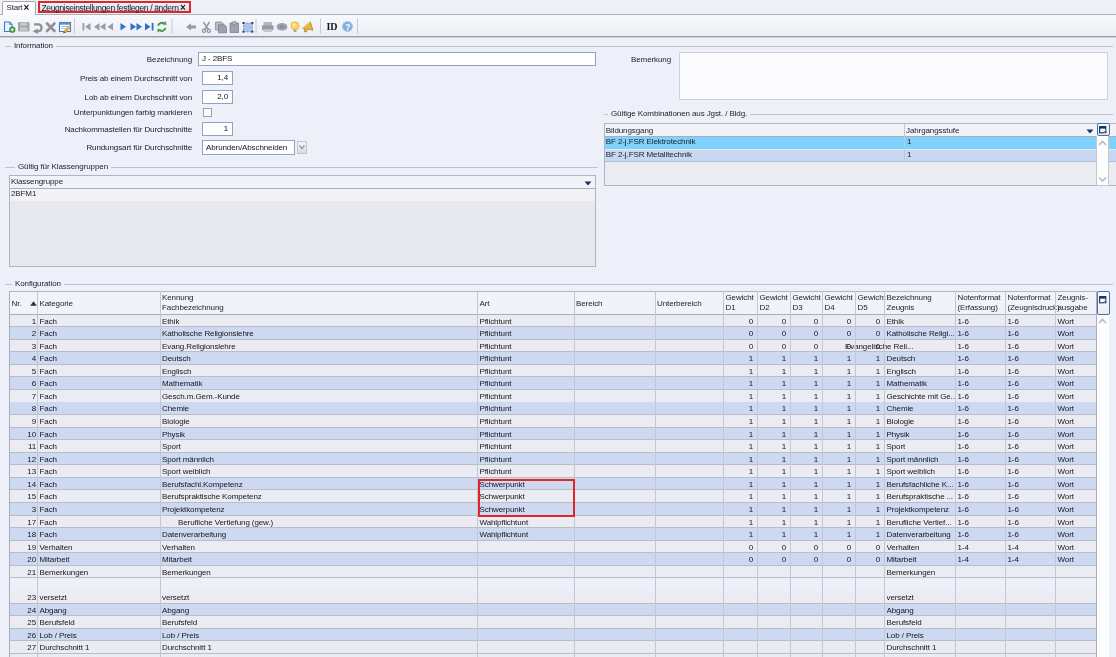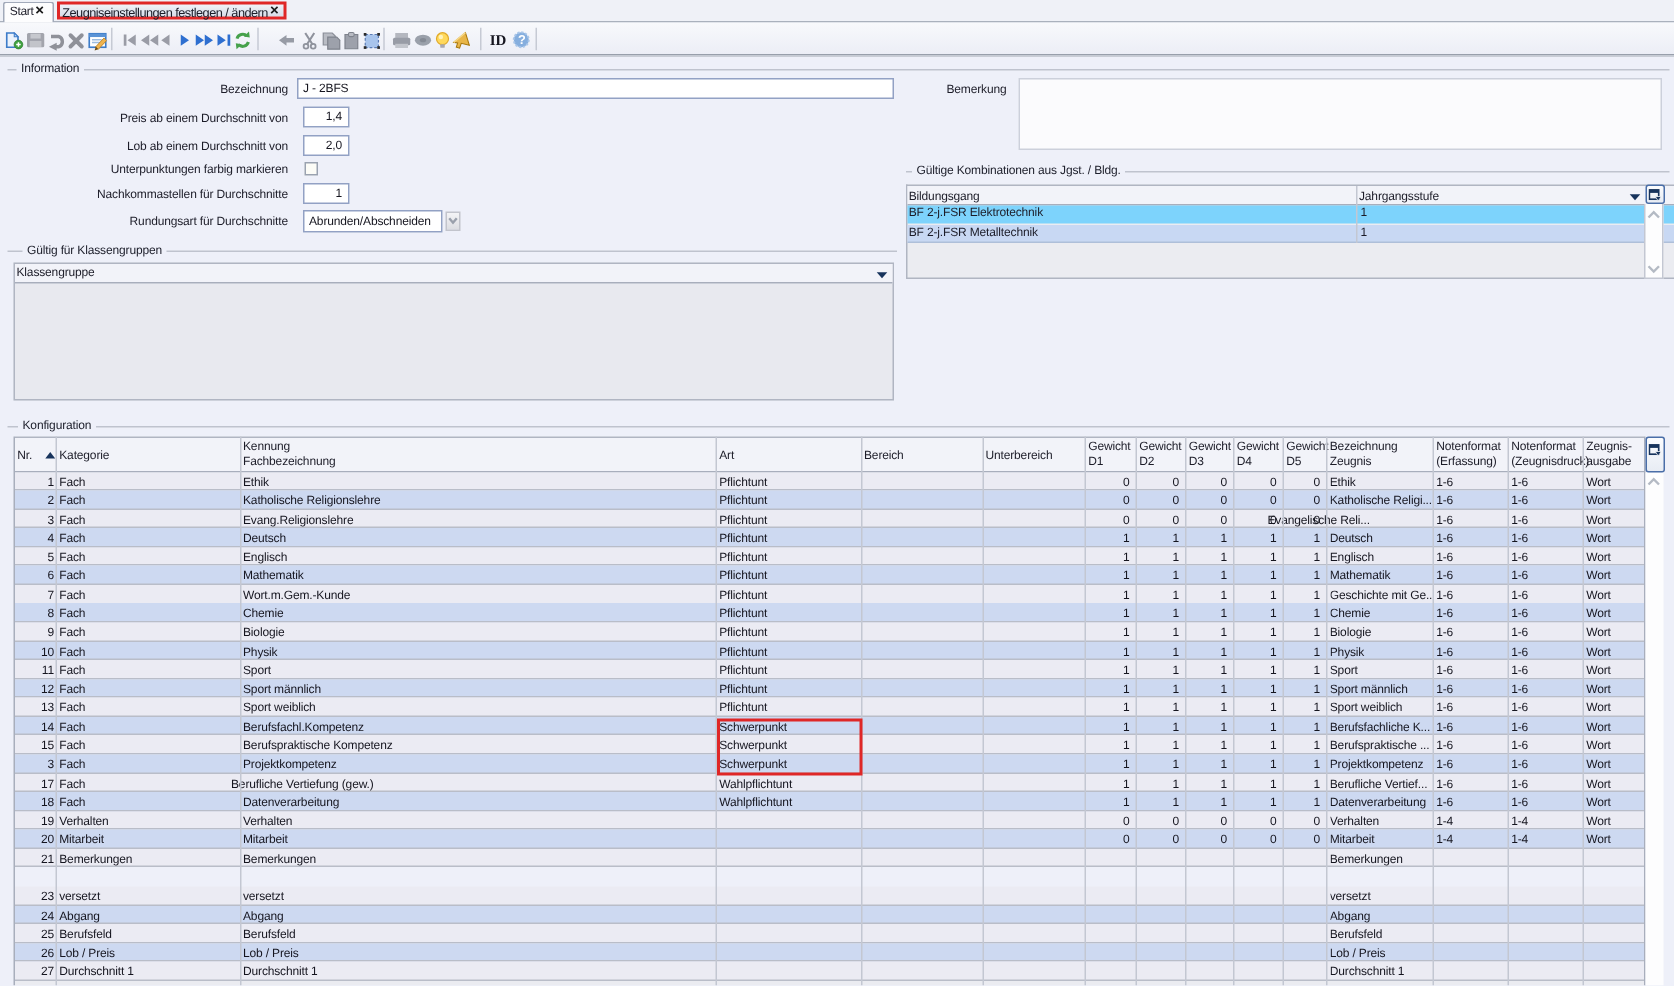--- a/index.html
+++ b/index.html
@@ -182,6 +182,9 @@
   <svg class="abs" style="left:574px;top:5px" width="8" height="5">
       <path d="M0.5 0.5 h7 l-3.5 4 z" fill="#17335c"></path>
     </svg>
+  <div class="abs" style="left:0;top:13px;width:100%;height:12.3px;background:#f2f2f7">
+    <span class="lbl" style="left:1px;top:0.5px">2BFM1</span>
+  </div>
 </div>
 
 <div class="fline" style="left:5px;top:284px;width:1108px"></div>

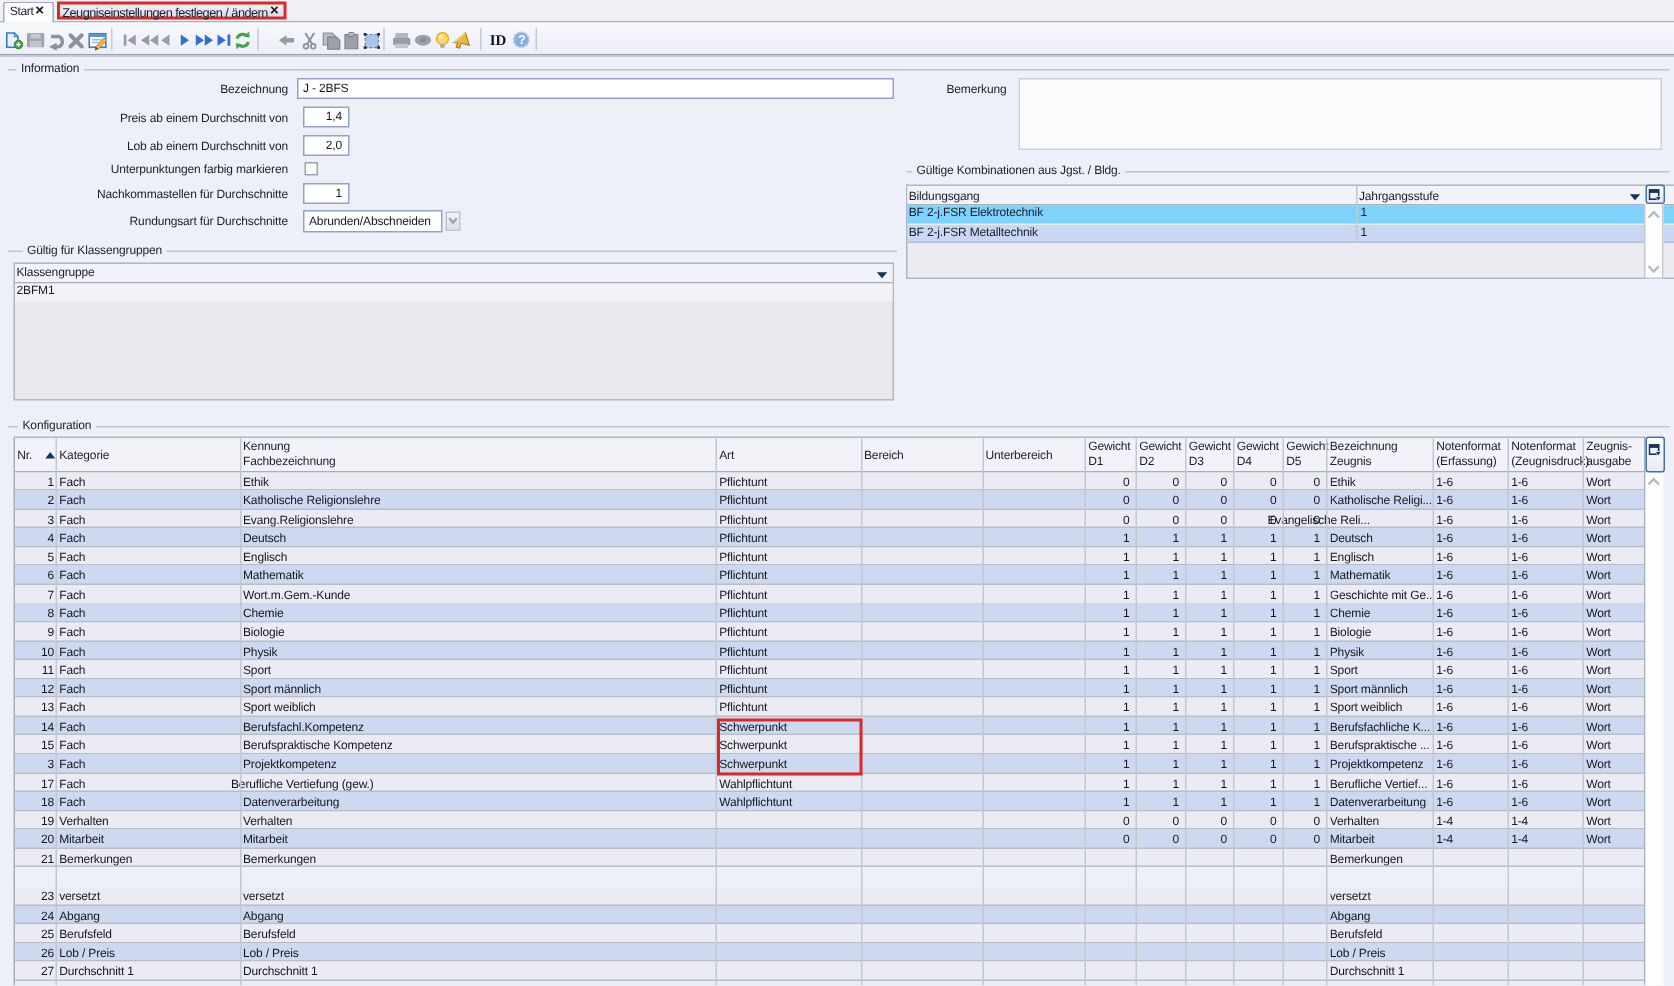--- a/index.html
+++ b/index.html
@@ -304,7 +304,7 @@
 <div class="row" style="top:389.89px;background:#ebebf3">
     <span class="c r" style="left:0px;width:26px">7</span>
     <span class="c" style="left:29.5px">Fach</span>
-    <span class="c" style="left:152px">Wort.m.Gem.-Kunde</span>
+    <span class="c" style="left:152px">Gesch.m.Gem.-Kunde</span>
     <span class="c" style="left:469.5px">Pflichtunt</span>
     <span class="c r" style="left:723px;width:20px">1</span>
     <span class="c r" style="left:756px;width:20px">1</span>

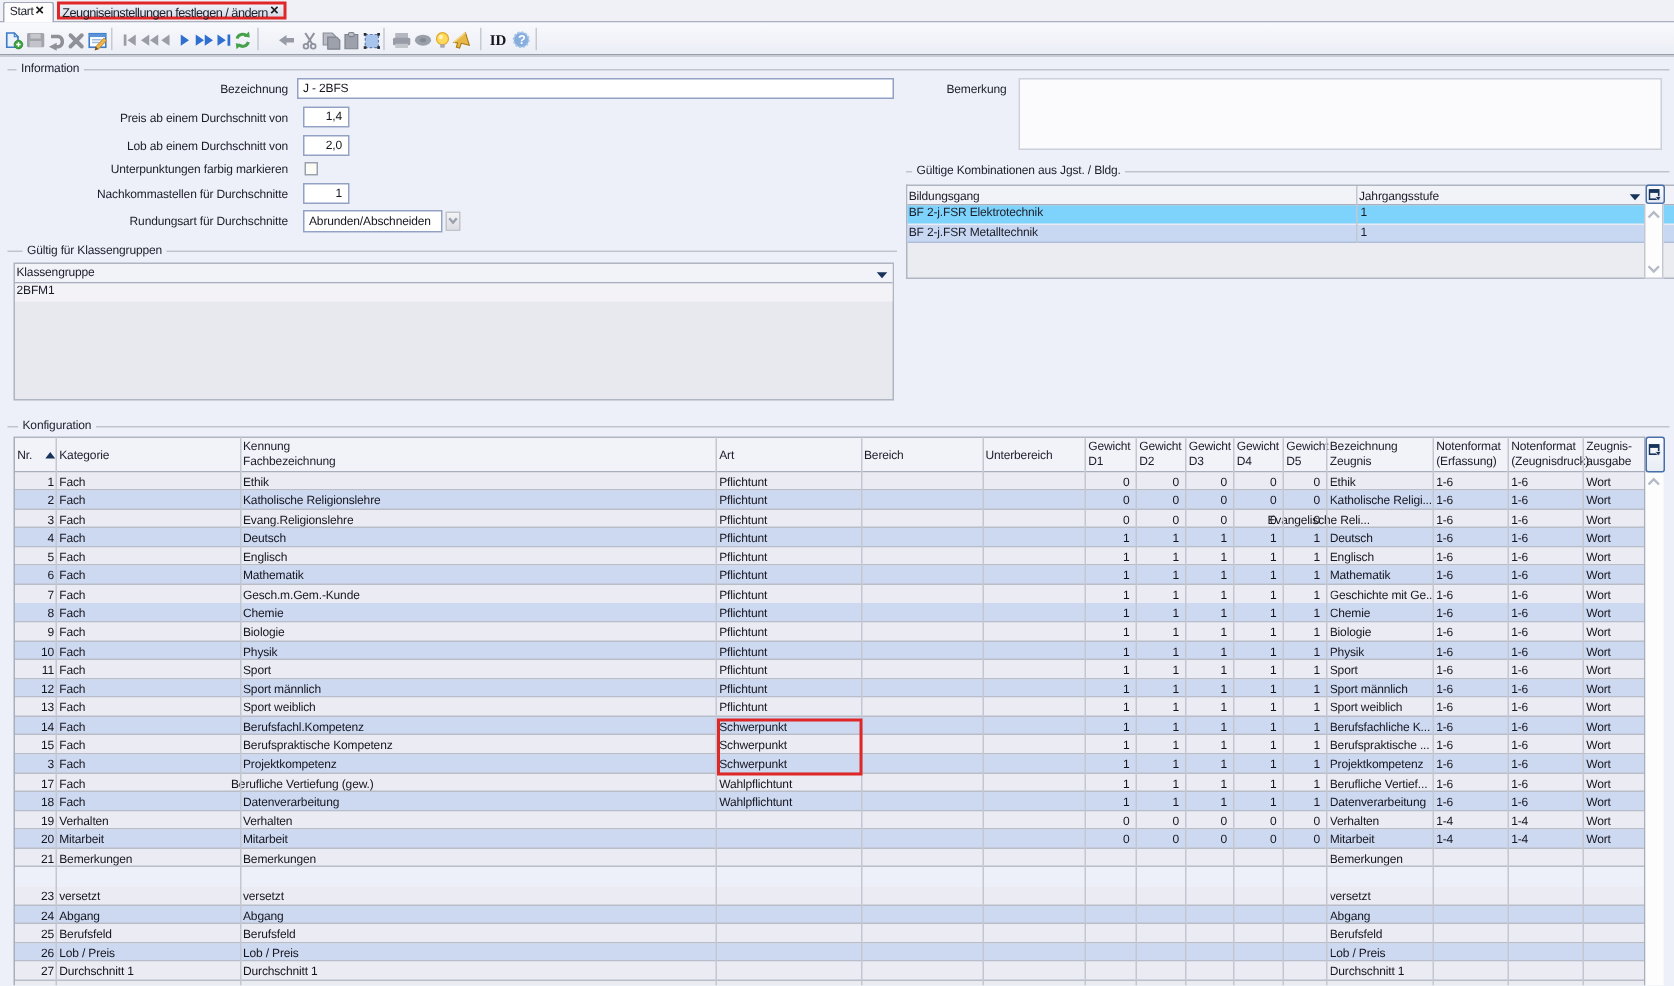--- a/index.html
+++ b/index.html
@@ -454,7 +454,7 @@
 <div class="row" style="top:515.54px;background:#ebebf3">
     <span class="c r" style="left:0px;width:26px">17</span>
     <span class="c" style="left:29.5px">Fach</span>
-    <span class="c" style="left:144px">Berufliche Vertiefung (gew.)</span>
+    <span class="c" style="left:168px">Berufliche Vertiefung (gew.)</span>
     <span class="c" style="left:469.5px">Wahlpflichtunt</span>
     <span class="c r" style="left:723px;width:20px">1</span>
     <span class="c r" style="left:756px;width:20px">1</span>

